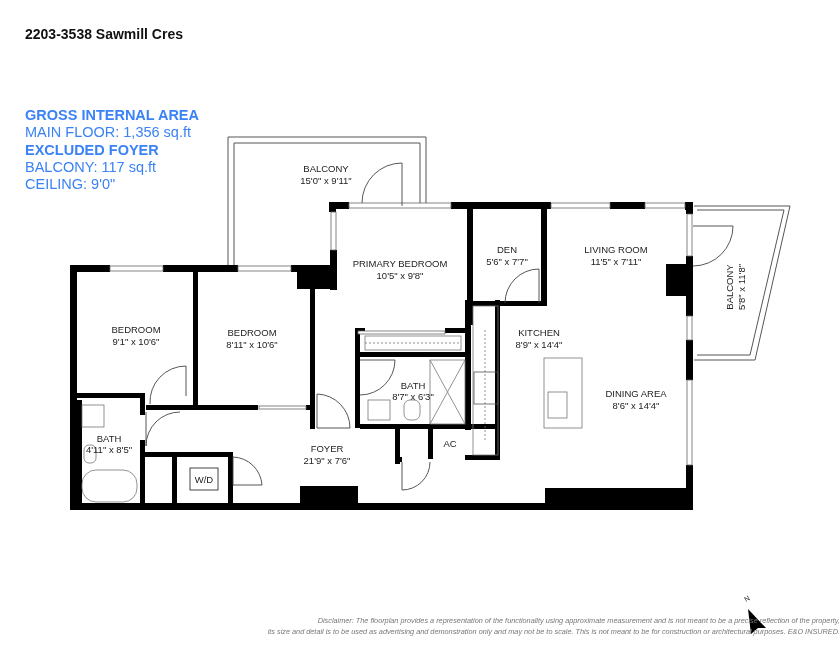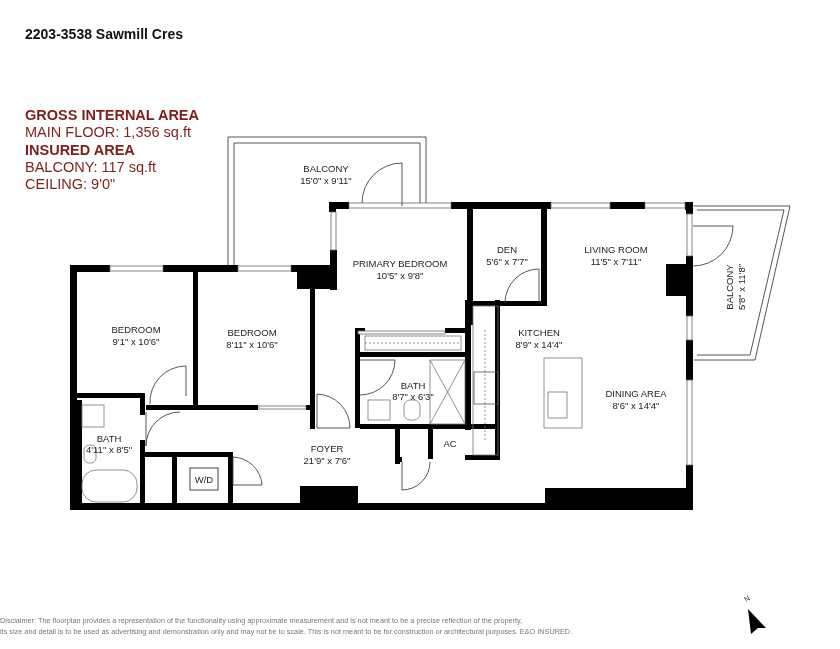--- a/index.html
+++ b/index.html
@@ -6,7 +6,7 @@
   body { width: 840px; height: 649px; position: relative; overflow: hidden; font-family: "Liberation Sans", sans-serif; color: #111; }
   .hdr { position: absolute; left: 25px; top: 24px; font-weight: bold; font-size: 14px; line-height: 21px; color: #111; }
   .hdr div { white-space: nowrap; }
-  .area { position: absolute; left: 25px; top: 107px; font-size: 14.5px; line-height: 17.3px; color: #7f1d1d; }
+  .area { position: absolute; left: 25px; top: 107px; font-size: 14.5px; line-height: 17.3px; color: #3b82f6; }
   .area div { white-space: nowrap; }
   .area .b { font-weight: bold; }
   .area .u { font-weight: bold; text-decoration: underline; }

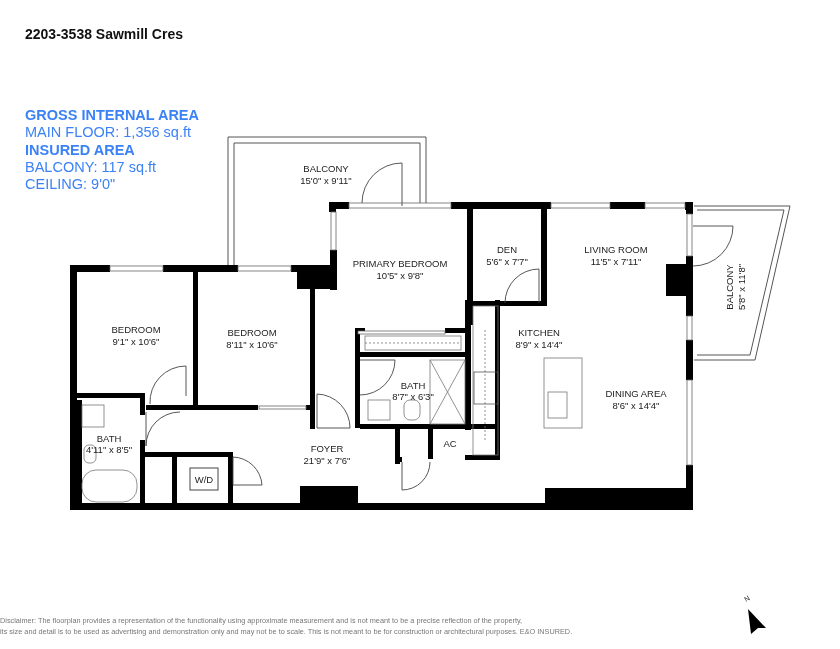--- a/index.html
+++ b/index.html
@@ -24,7 +24,7 @@
 <div class="area">
   <div class="b">GROSS INTERNAL AREA</div>
   <div>MAIN FLOOR: 1,356 sq.ft</div>
-  <div class="b">INSURED AREA</div>
+  <div class="b">EXCLUDED FOYER</div>
   <div>BALCONY: 117 sq.ft</div>
   <div>CEILING: 9'0"</div>
 </div>

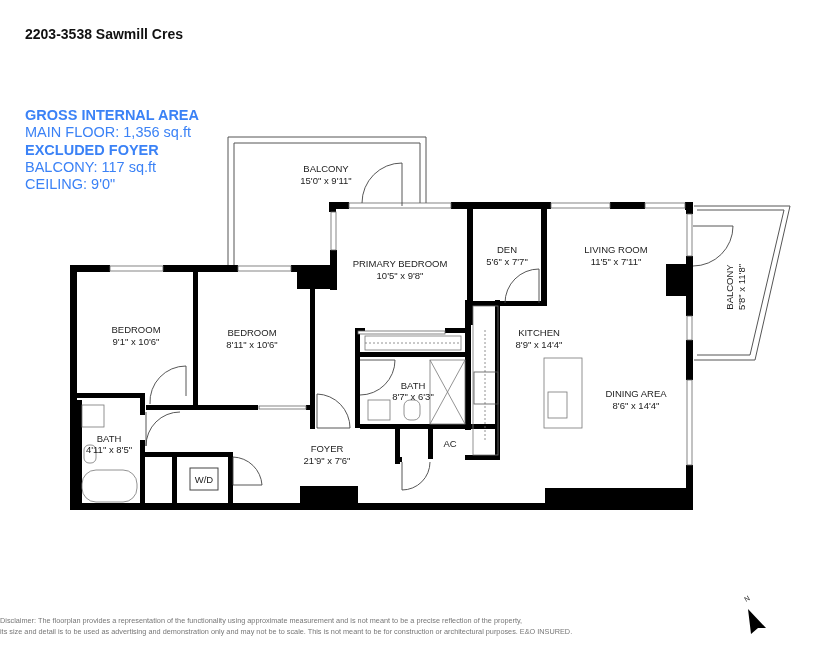--- a/index.html
+++ b/index.html
@@ -12,7 +12,7 @@
   .area .u { font-weight: bold; text-decoration: underline; }
   svg.plan { position: absolute; left: 0; top: 0; }
   .lbl { font-family: "Liberation Sans", sans-serif; font-size: 9.5px; fill: #222; text-anchor: middle; }
-  .disc { position: absolute; left: 0; width: 840px; text-align: left; font-size: 7.3px; color: #777; white-space: nowrap; }
+  .disc { position: absolute; left: 0; width: 840px; text-align: right; font-size: 7.3px; color: #777; white-space: nowrap; font-style: italic; }
 </style>
 </head>
 <body>

